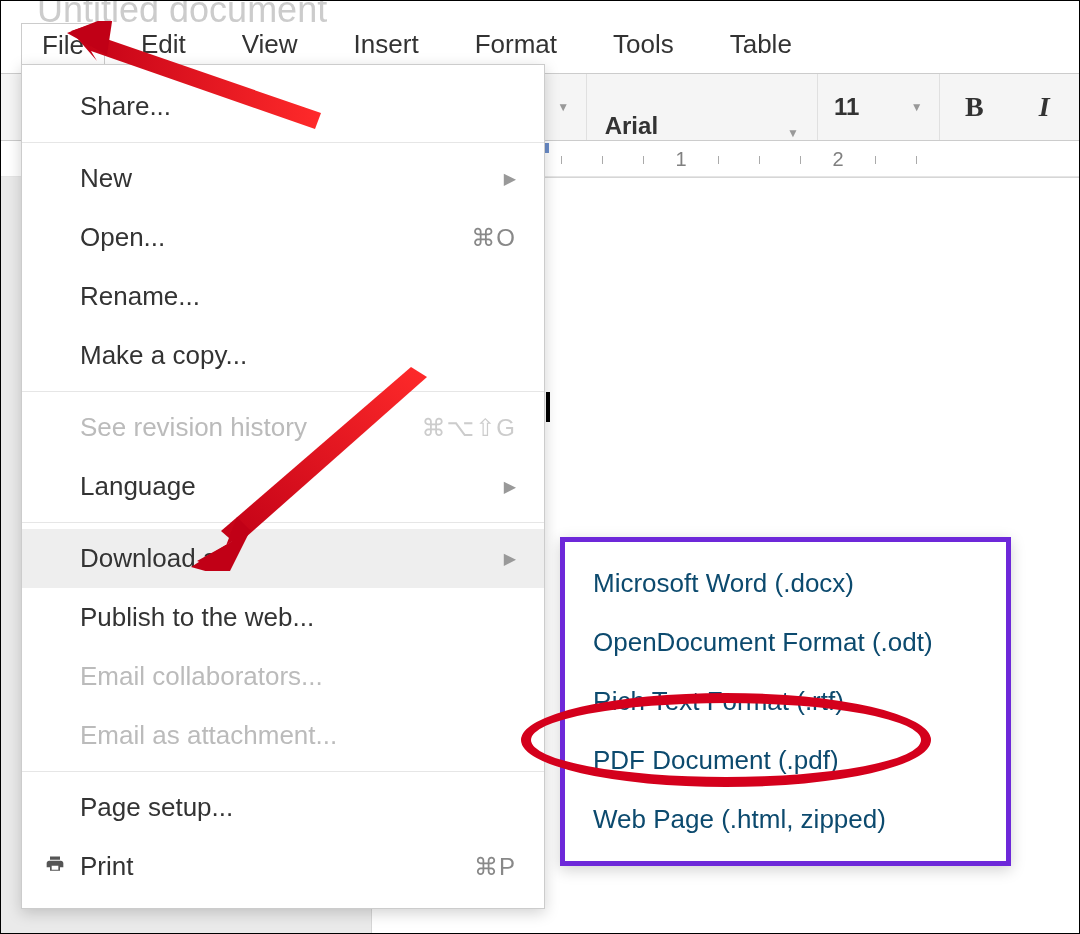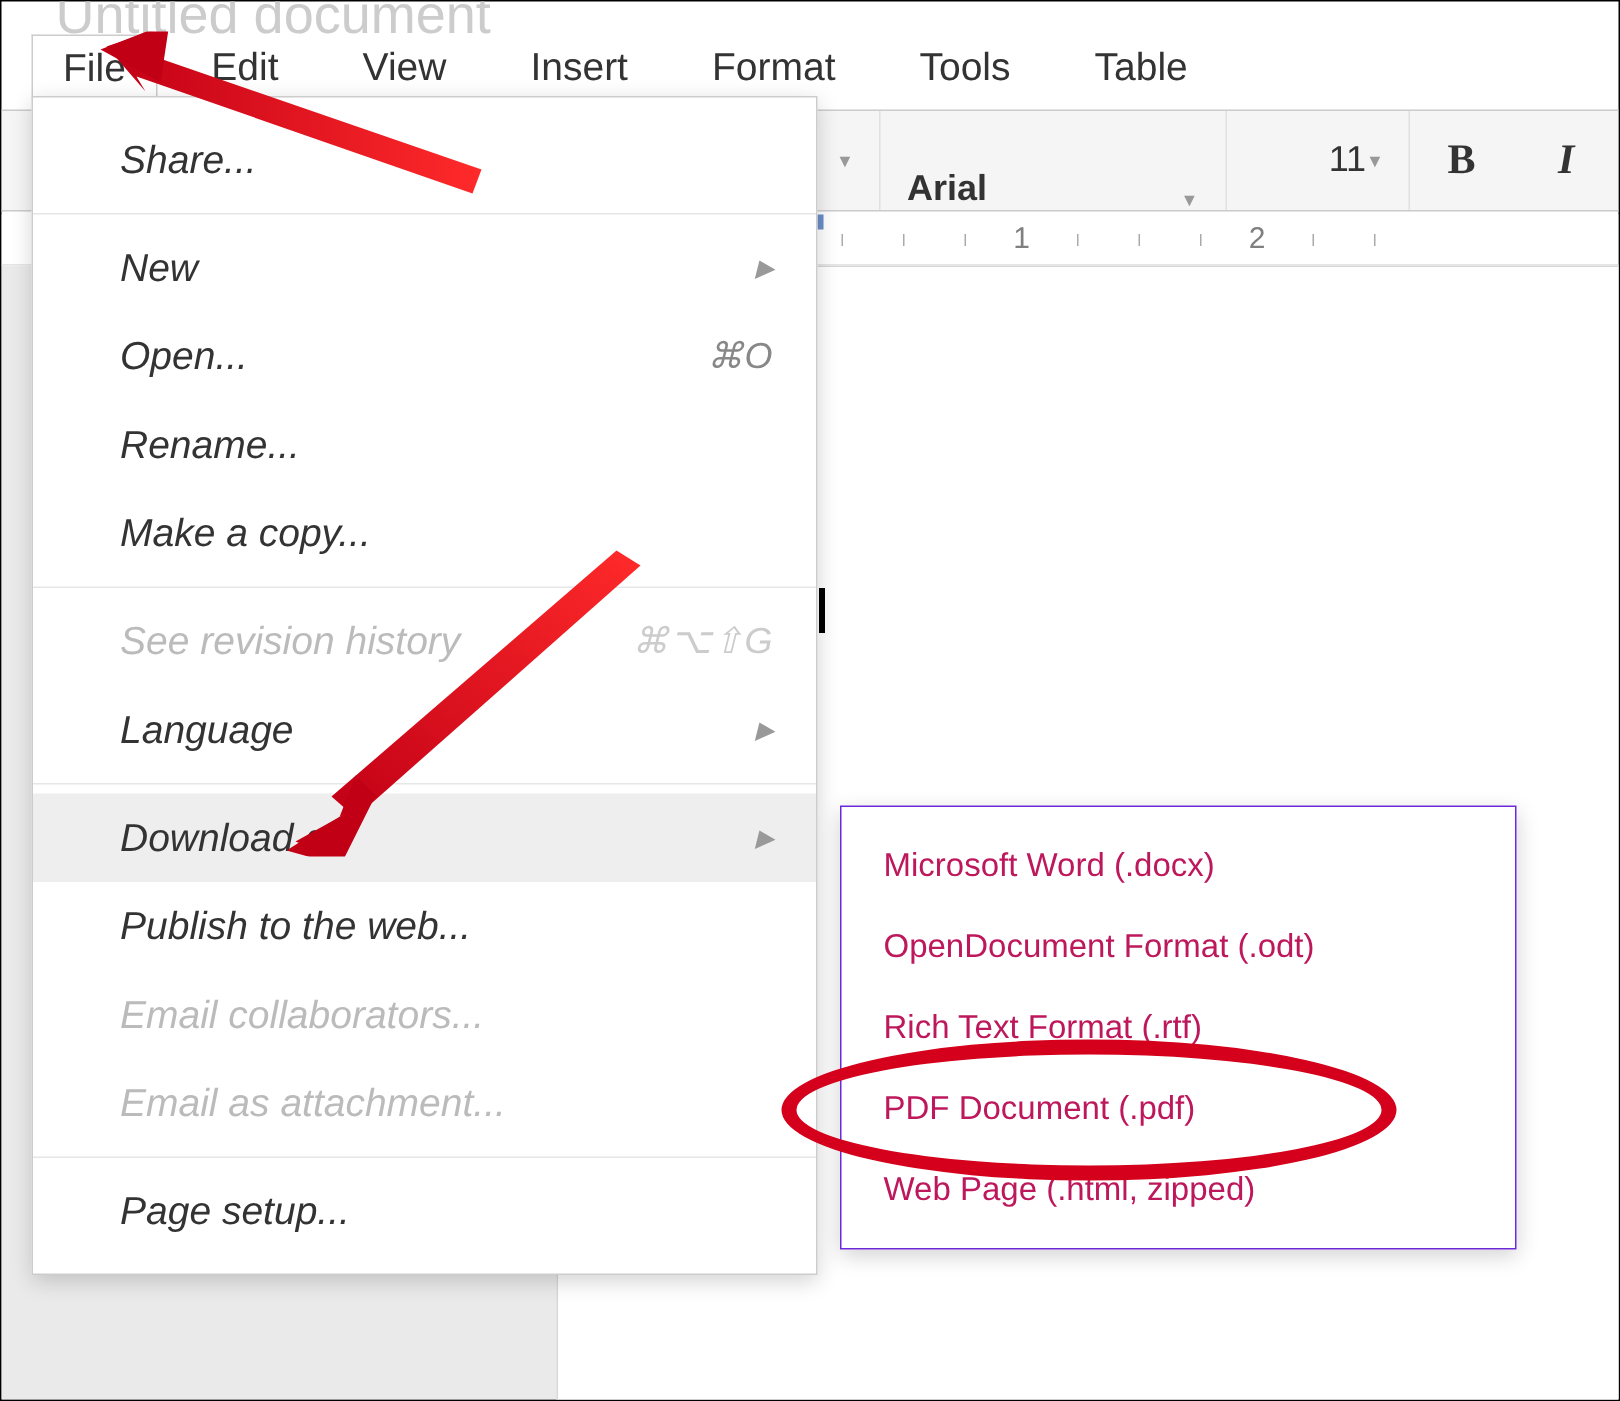--- a/index.html
+++ b/index.html
@@ -177,7 +177,6 @@
     align-items: center;
     justify-content: space-between;
     cursor: default;
-    font-style: italic;
   }
   .file-menu .fm-item.hover {
     background: #eee;

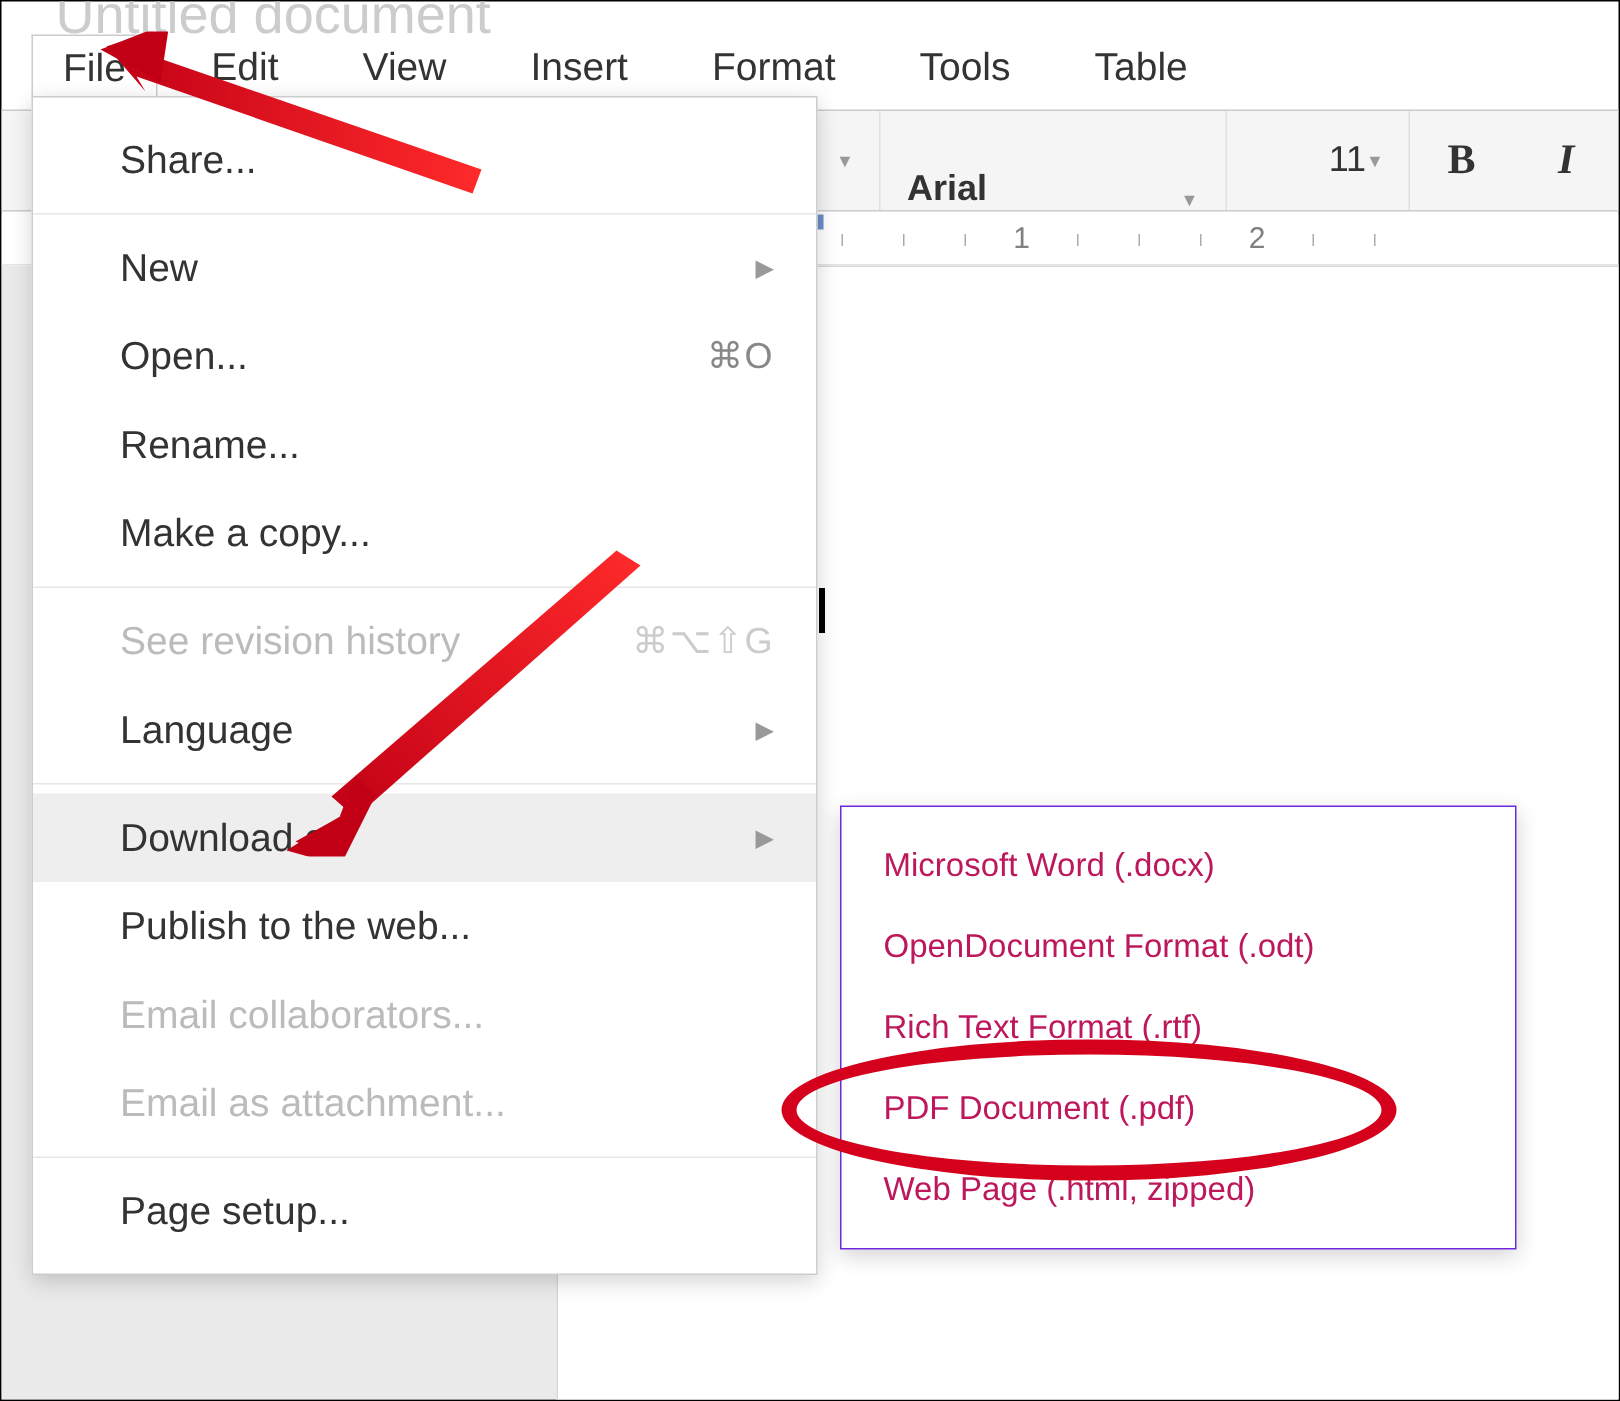--- a/index.html
+++ b/index.html
@@ -81,10 +81,11 @@
     height: 100%;
     display: flex;
     align-items: center;
-    justify-content: flex-end;
+    justify-content: space-between;
+    gap: 28px;
     width: 122px;
     font-size: 24px;
-    font-weight: normal;
+    font-weight: bold;
     color: #333;
     border-right: 1px solid #e0e0e0;
     padding: 0 16px;

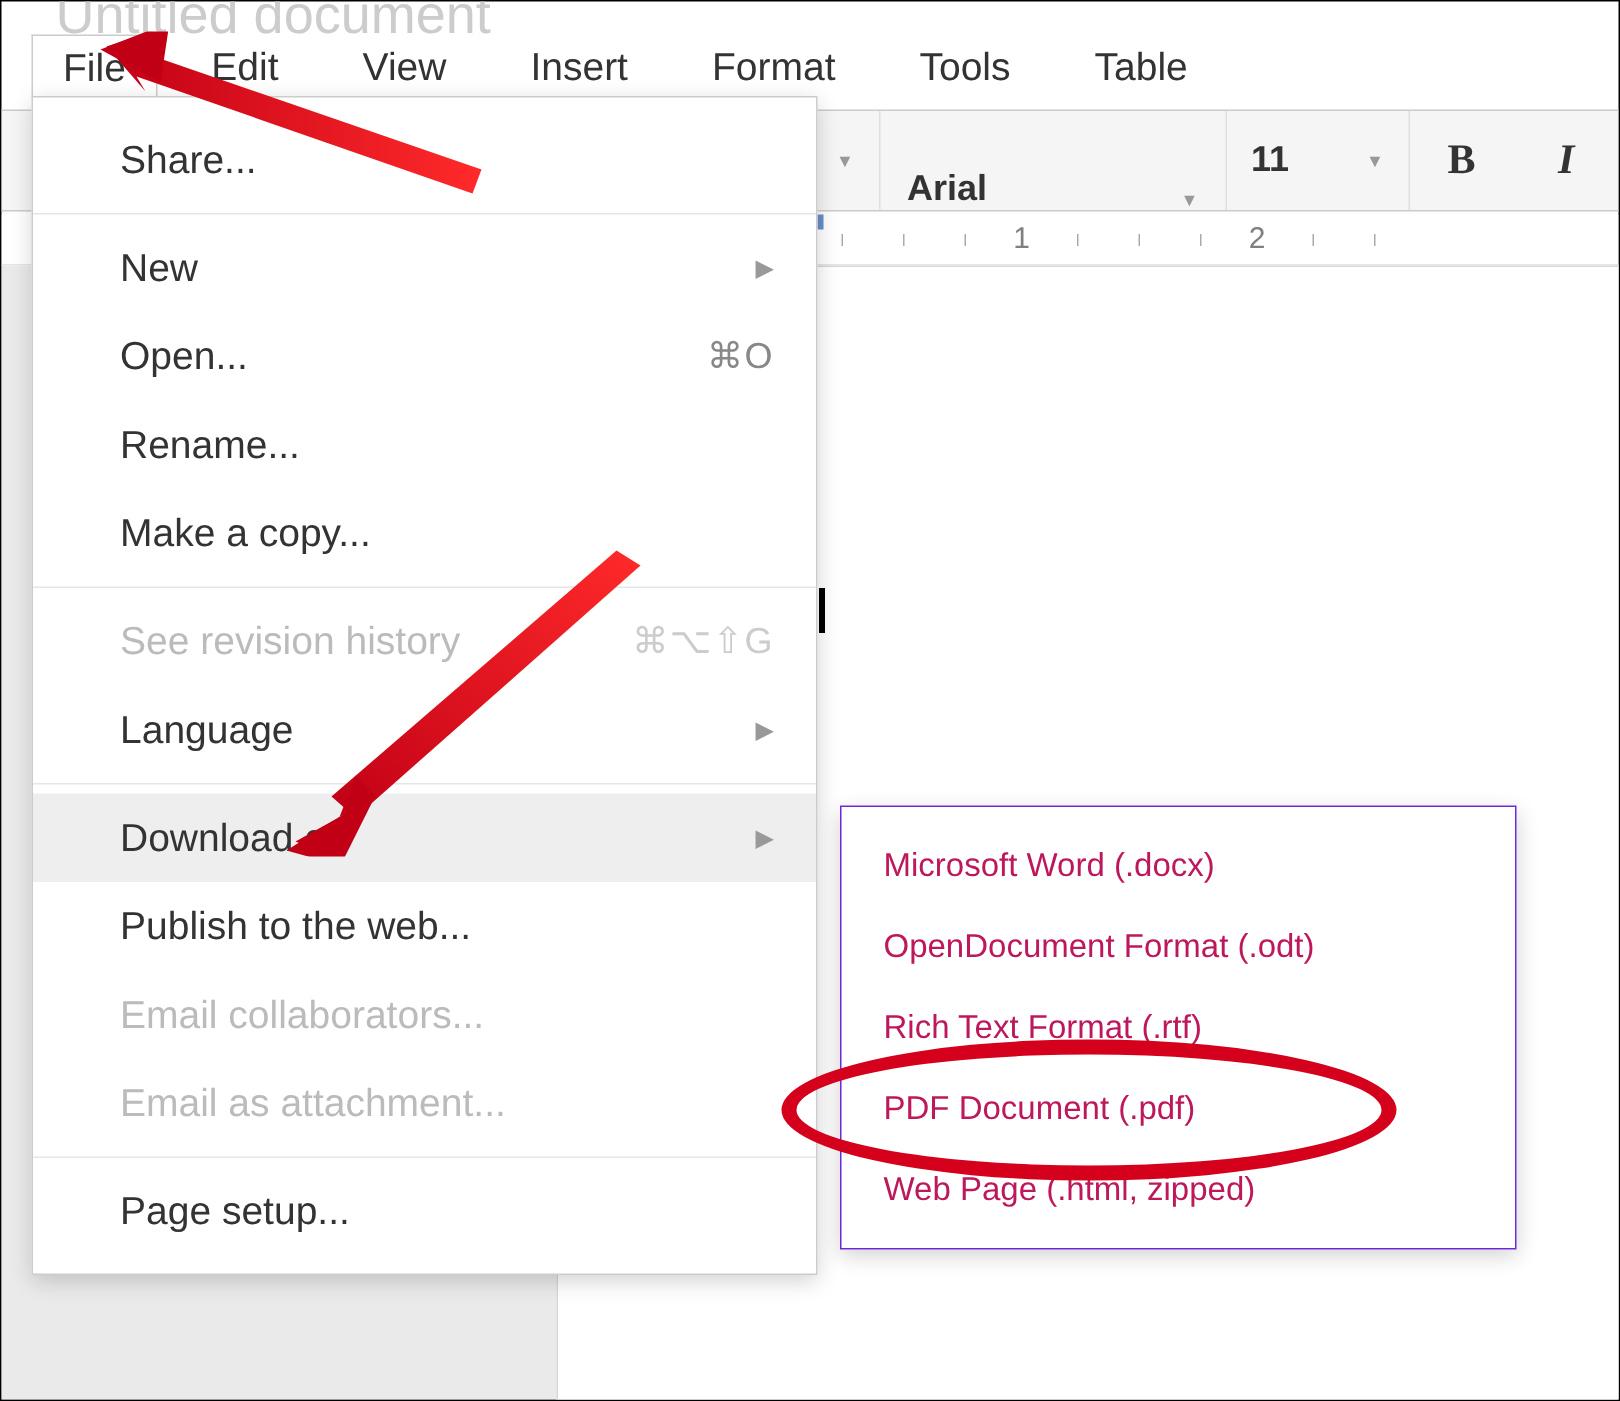--- a/index.html
+++ b/index.html
@@ -213,10 +213,10 @@
     left: 559px;
     width: 451px;
     background: #fff;
-    border: 1px solid #6d28d9;
+    border: 5px solid #6d28d9;
     box-shadow: 0 4px 14px rgba(0,0,0,0.18);
-    font-size: 22px;
-    color: #be185d;
+    font-size: 26px;
+    color: #0c4a6e;
     padding: 12px 0;
   }
   .submenu .sm-item {

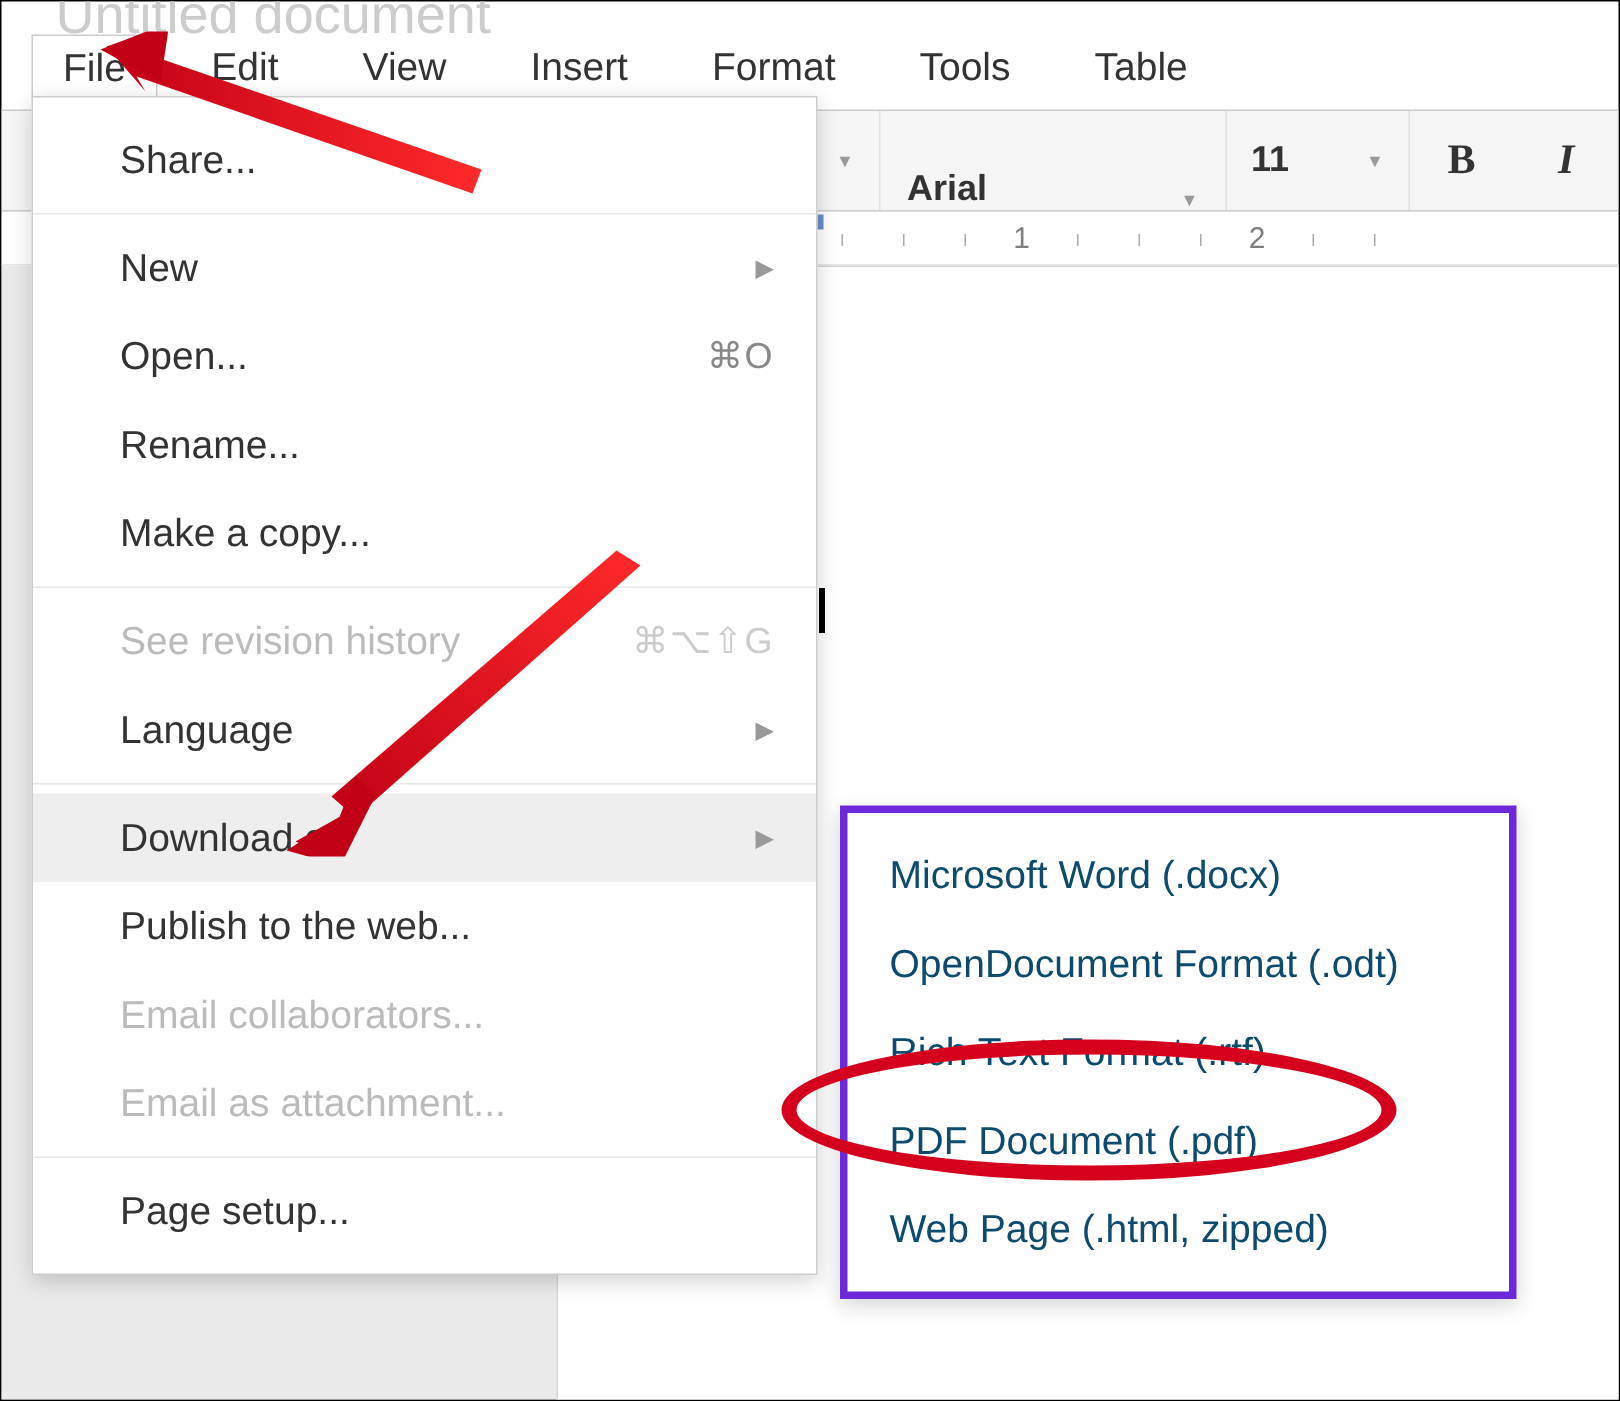--- a/index.html
+++ b/index.html
@@ -336,6 +336,15 @@
   <div class="fm-sep"></div>
   <div class="fm-item">
     <span>Page setup...</span>
+  </div>
+  <div class="fm-item" style="position:relative;">
+    <span class="fm-icon">
+      <svg width="22" height="20" viewBox="0 0 24 24">
+          <path fill="#555" d="M19 8H5c-1.66 0-3 1.34-3 3v5h4v4h12v-4h4v-5c0-1.66-1.34-3-3-3zm-3 11H8v-5h8v5zM18 3H6v4h12V3z"></path>
+        </svg>
+    </span>
+    <span>Print</span>
+    <span class="fm-shortcut">⌘P</span>
   </div>
 </div>
 

